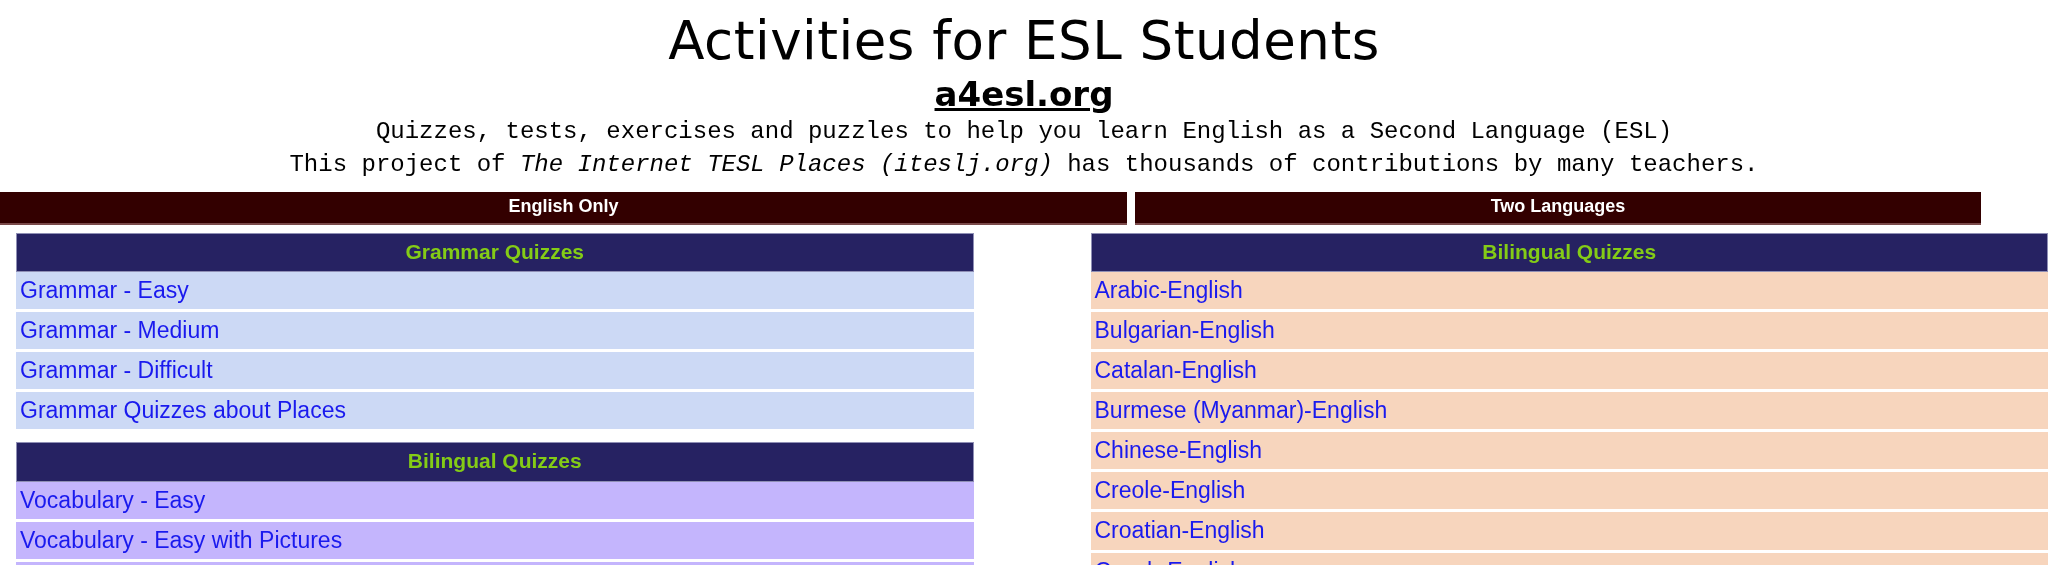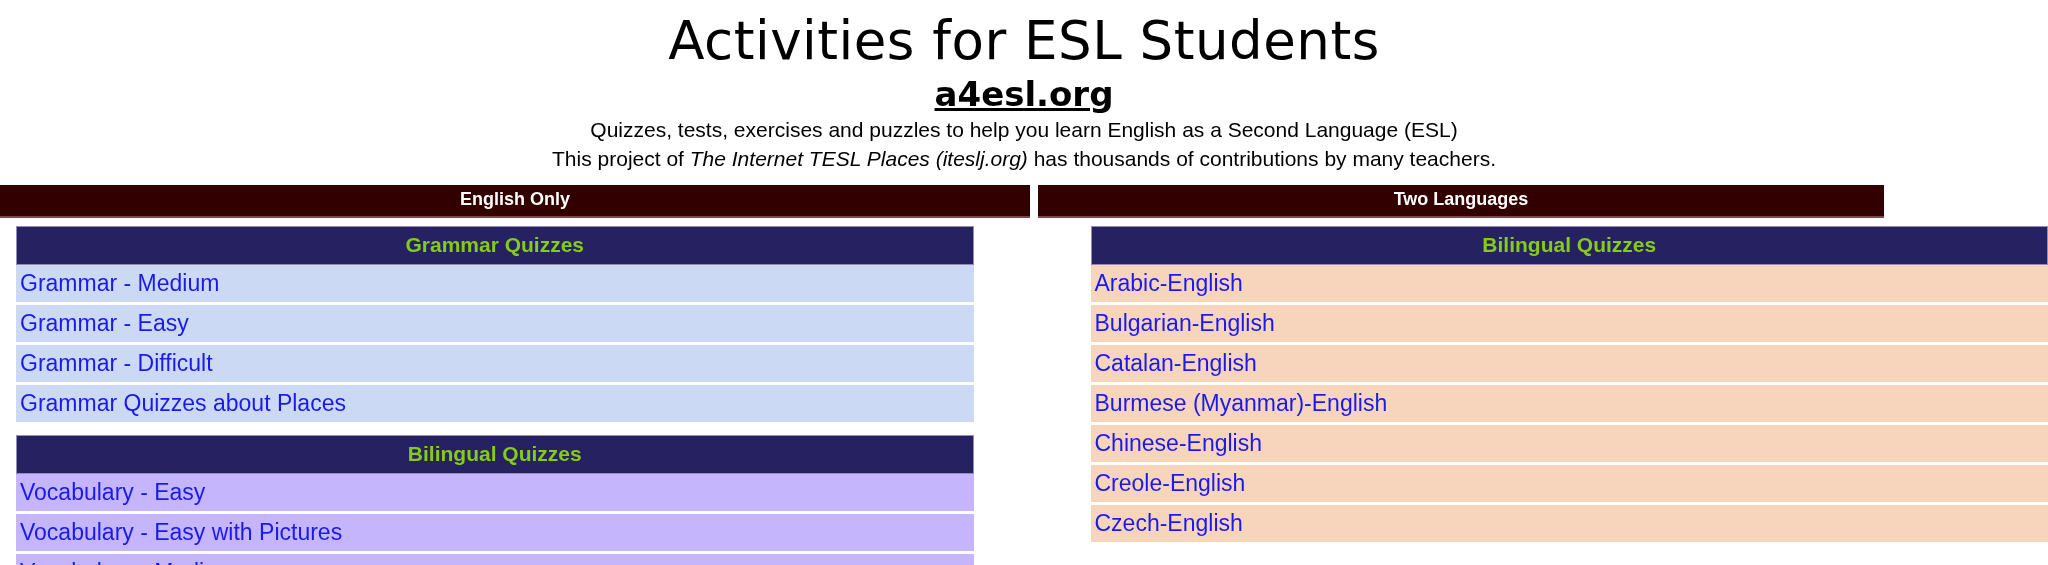--- a/index.html
+++ b/index.html
@@ -39,8 +39,8 @@
     text-decoration: underline;
   }
   .tagline {
-    font-family: Liberation Sans, sans-serif;
-    font-size: 21px;
+    font-family: Liberation Mono, monospace;
+    font-size: 24px;
     line-height: 1.22;
     margin: 4px 0 0 0;
   }

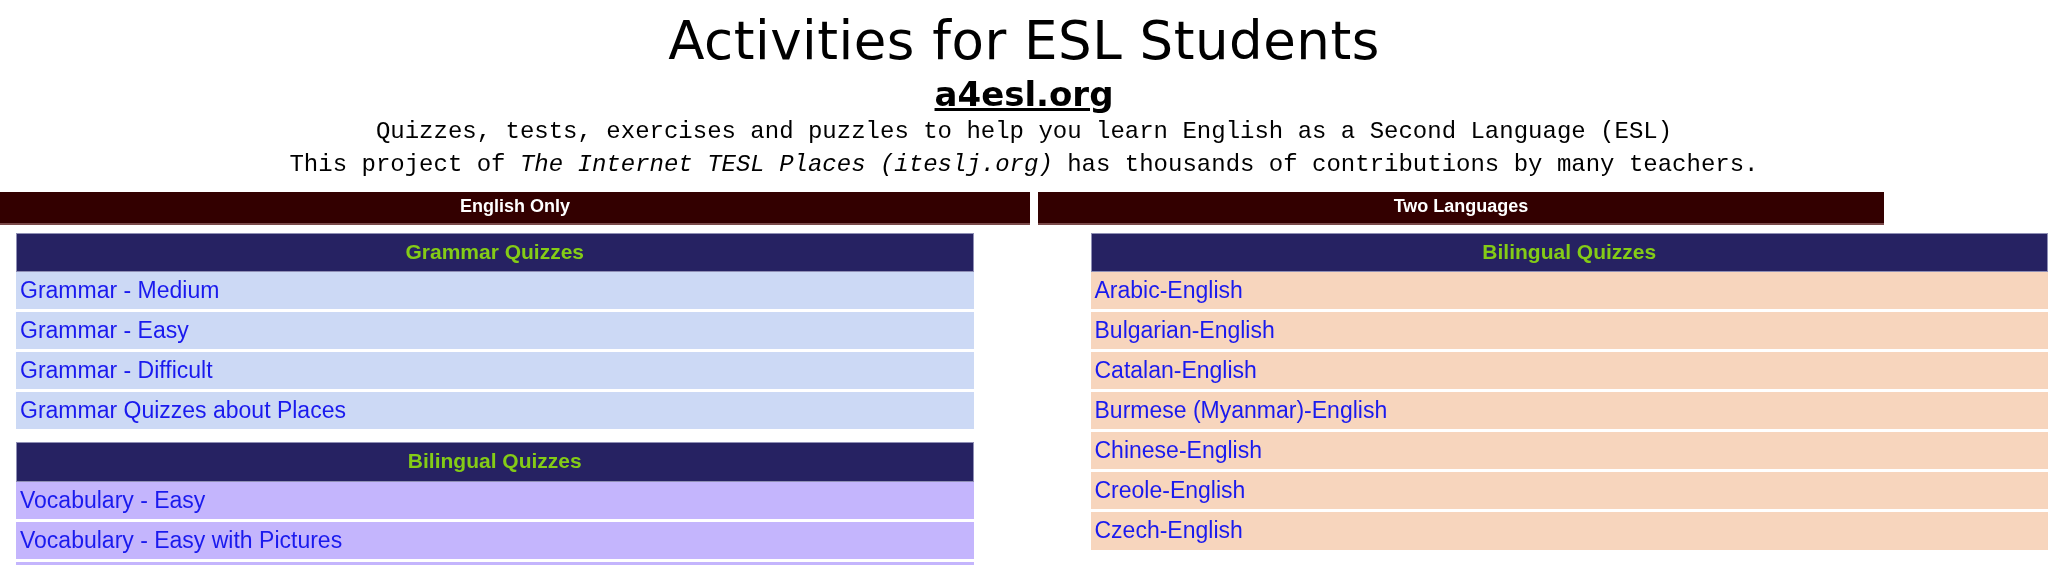--- a/index.html
+++ b/index.html
@@ -65,7 +65,7 @@
     padding: 5px 0 6px 0;
     line-height: 1.1;
   }
-  .bar-left  { width: 1030px; }
+  .bar-left  { width: 1127px; }
   .bar-right { width: 846px; }
 
   

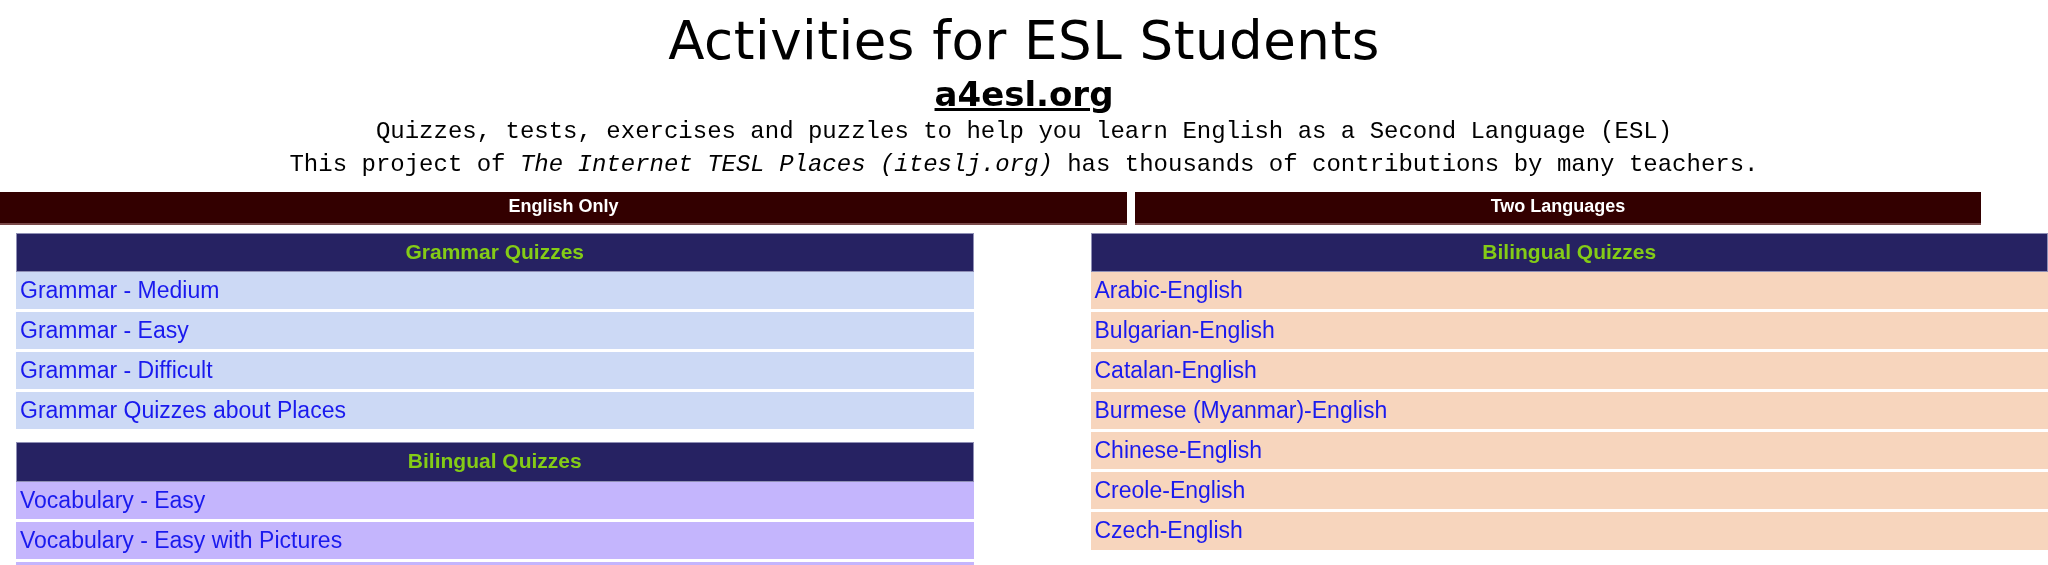--- a/index.html
+++ b/index.html
@@ -142,10 +142,10 @@
             <td class="sec-head">Grammar Quizzes</td>
           </tr>
           <tr>
+            <td class="row bg-grammar"><a href="#">Grammar - Easy</a></td>
+          </tr>
+          <tr>
             <td class="row bg-grammar"><a href="#">Grammar - Medium</a></td>
-          </tr>
-          <tr>
-            <td class="row bg-grammar"><a href="#">Grammar - Easy</a></td>
           </tr>
           <tr>
             <td class="row bg-grammar"><a href="#">Grammar - Difficult</a></td>

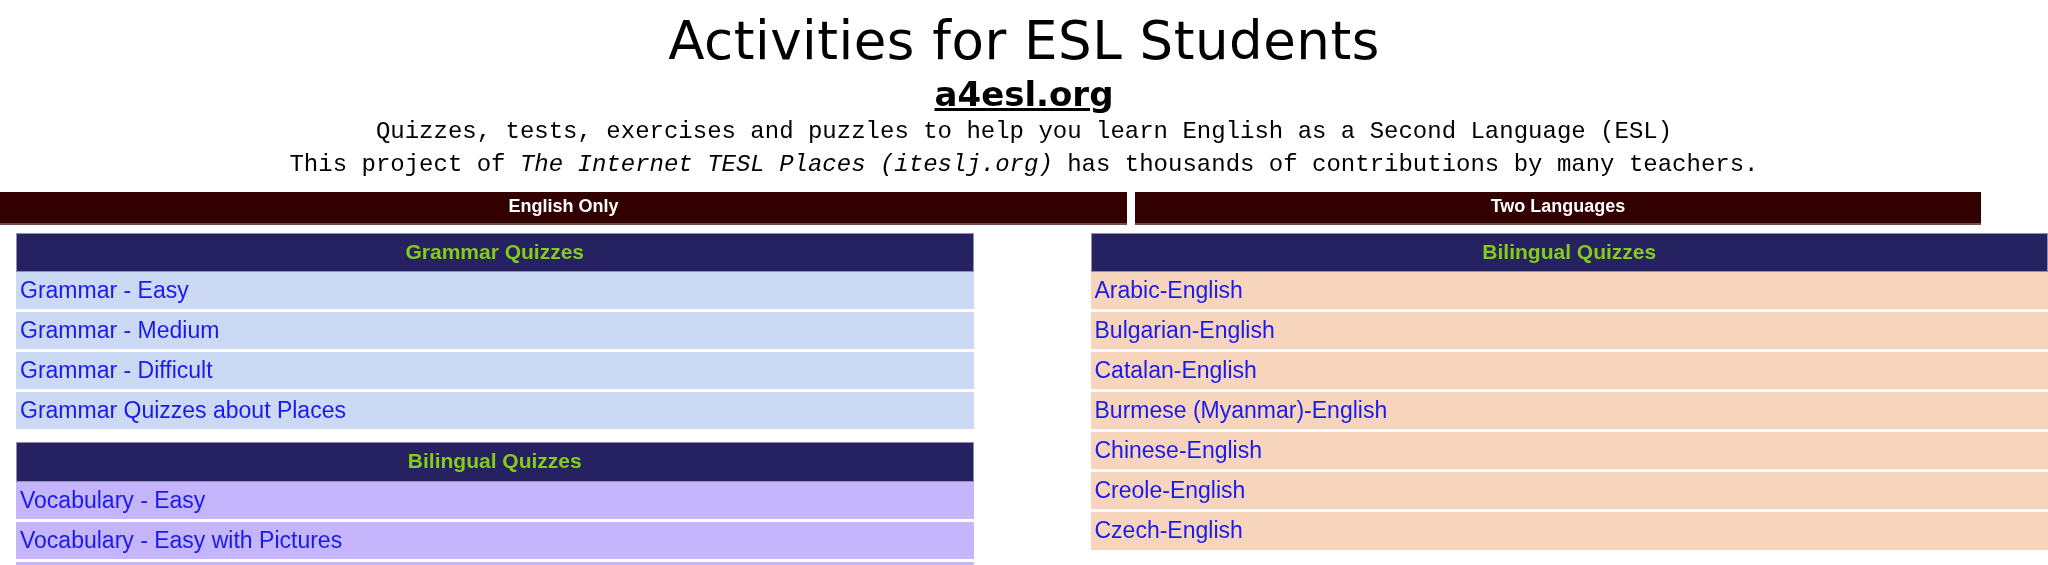--- a/index.html
+++ b/index.html
@@ -196,6 +196,9 @@
             <td class="row bg-bilingual"><a href="#">Creole-English</a></td>
           </tr>
           <tr>
+            <td class="row bg-bilingual"><a href="#">Croatian-English</a></td>
+          </tr>
+          <tr>
             <td class="row bg-bilingual"><a href="#">Czech-English</a></td>
           </tr>
         </tbody>

